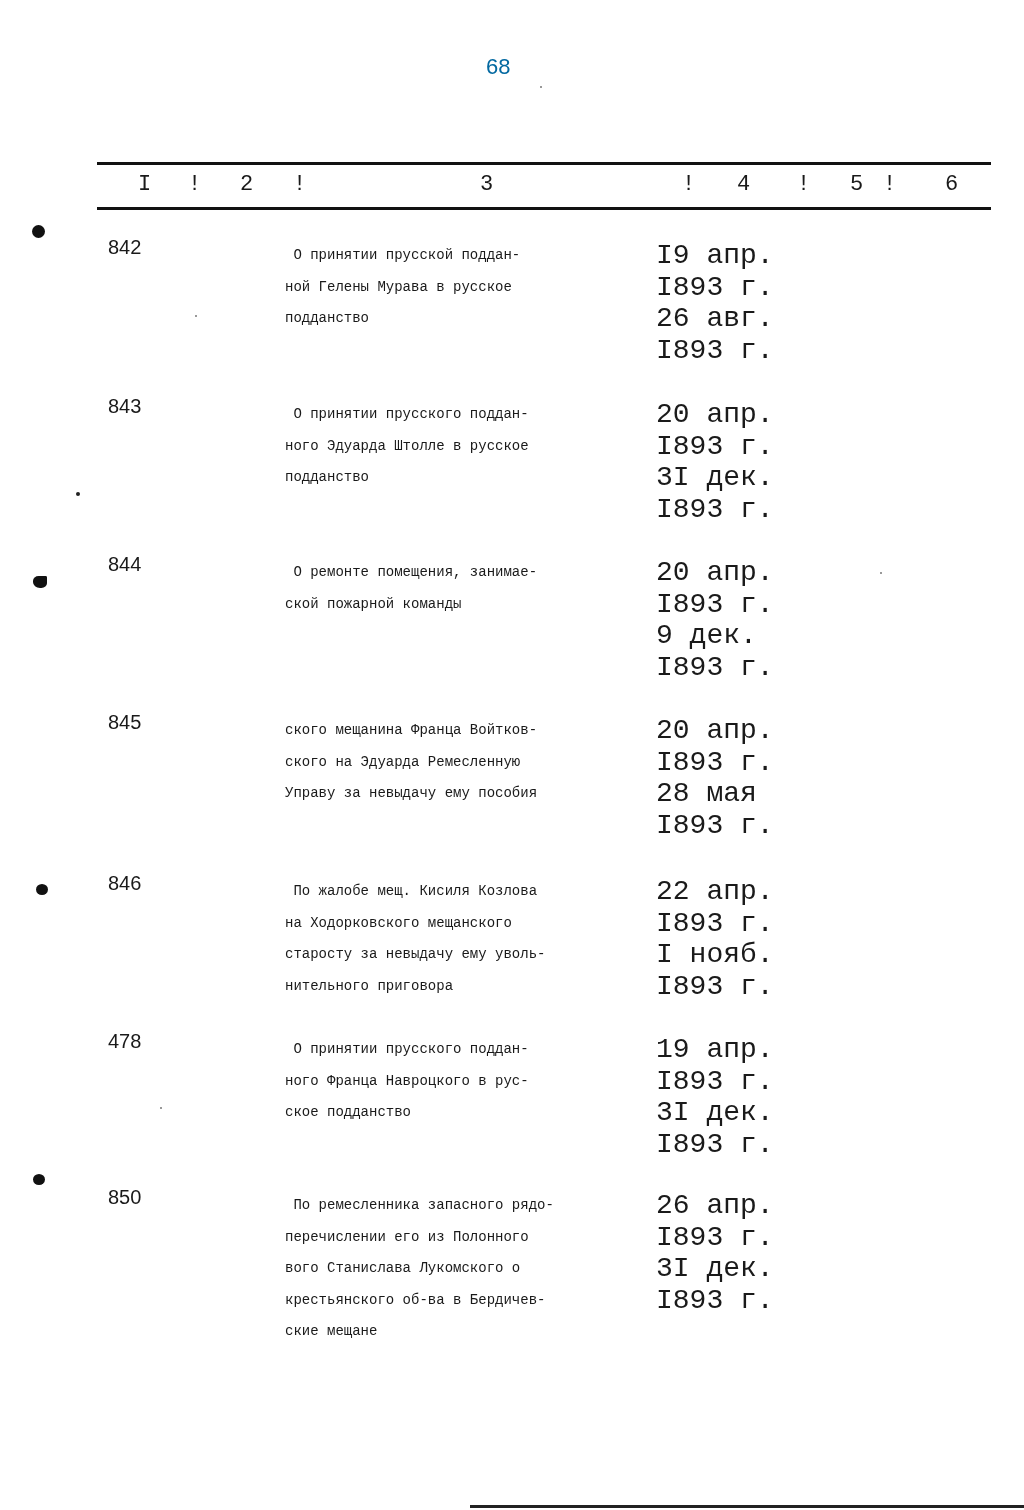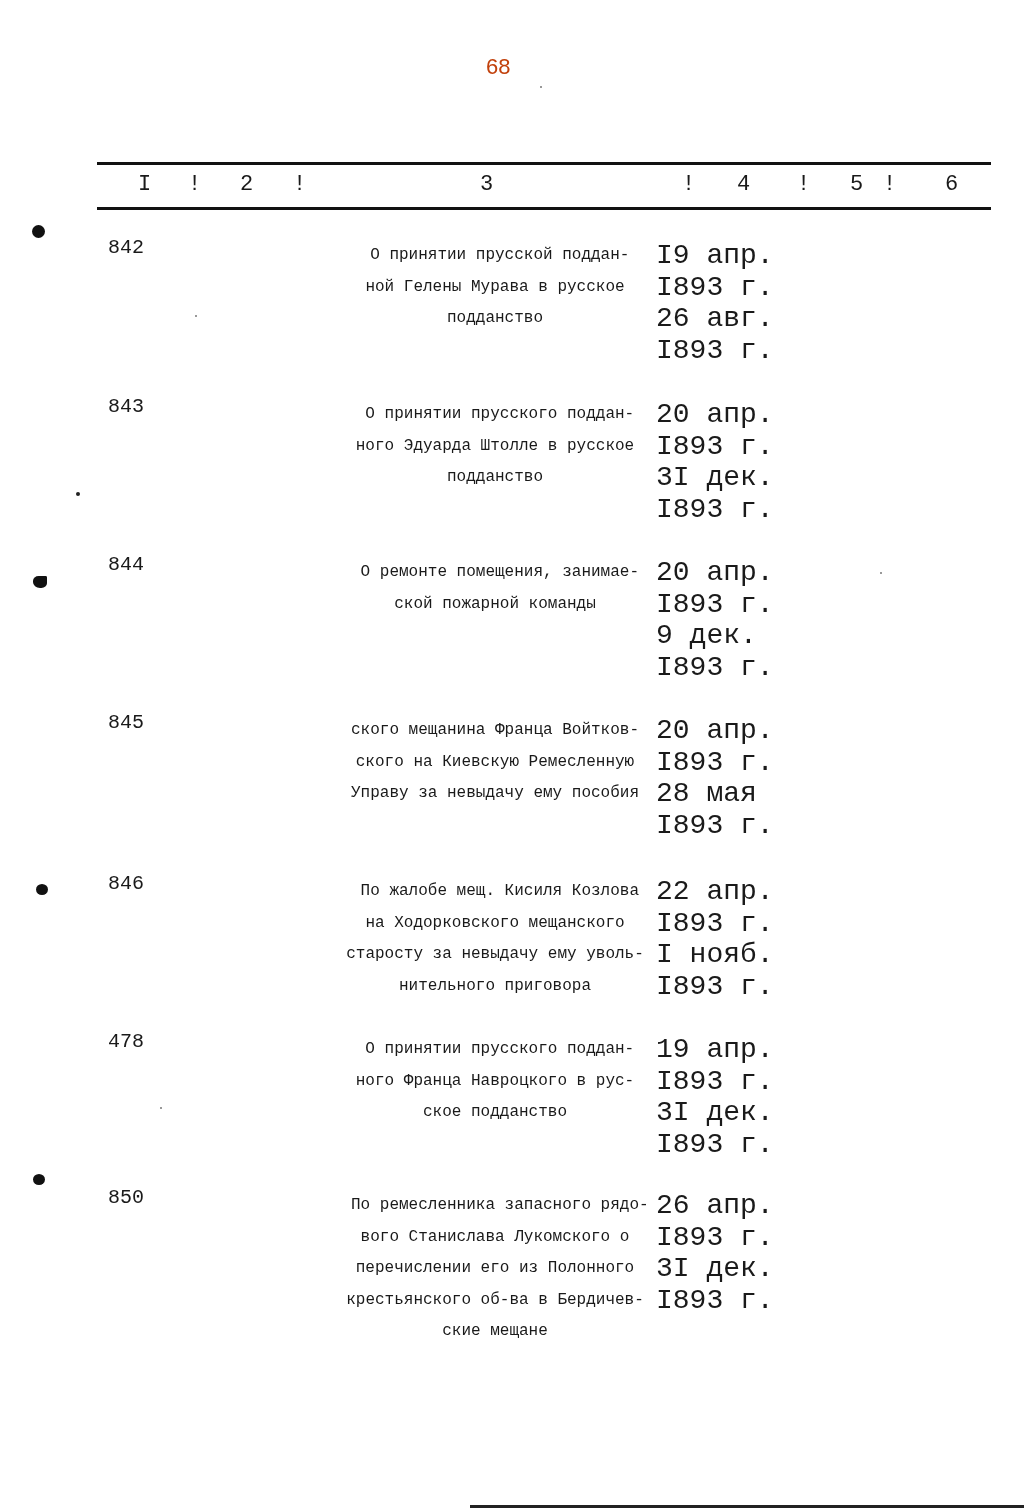--- a/index.html
+++ b/index.html
@@ -21,7 +21,7 @@
     font-family: "Liberation Sans", sans-serif;
     font-size: 22px;
     letter-spacing: 0px;
-    color: #c2410c;
+    color: #0369a1;
   }
   .rule {
     position: absolute;

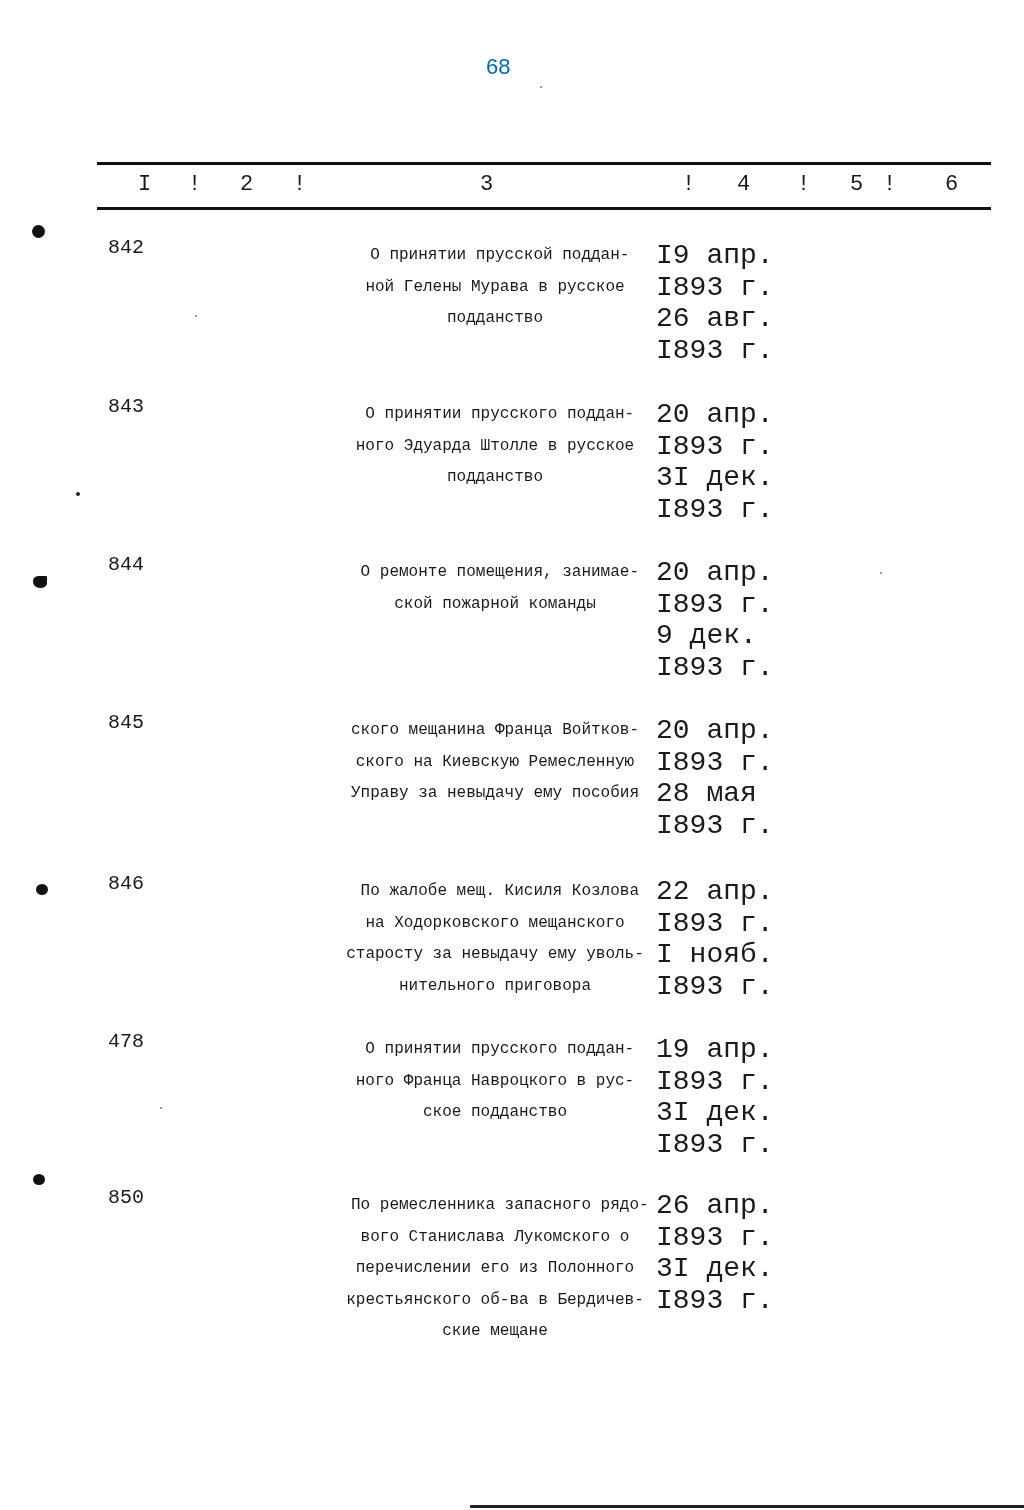--- a/index.html
+++ b/index.html
@@ -62,7 +62,7 @@
     position: absolute;
     left: 108px;
     top: 0;
-    font-family: Liberation Mono, monospace;
+    font-family: Liberation Sans, sans-serif;
     font-size: 20px;
     color: #1a1a1a;
   }

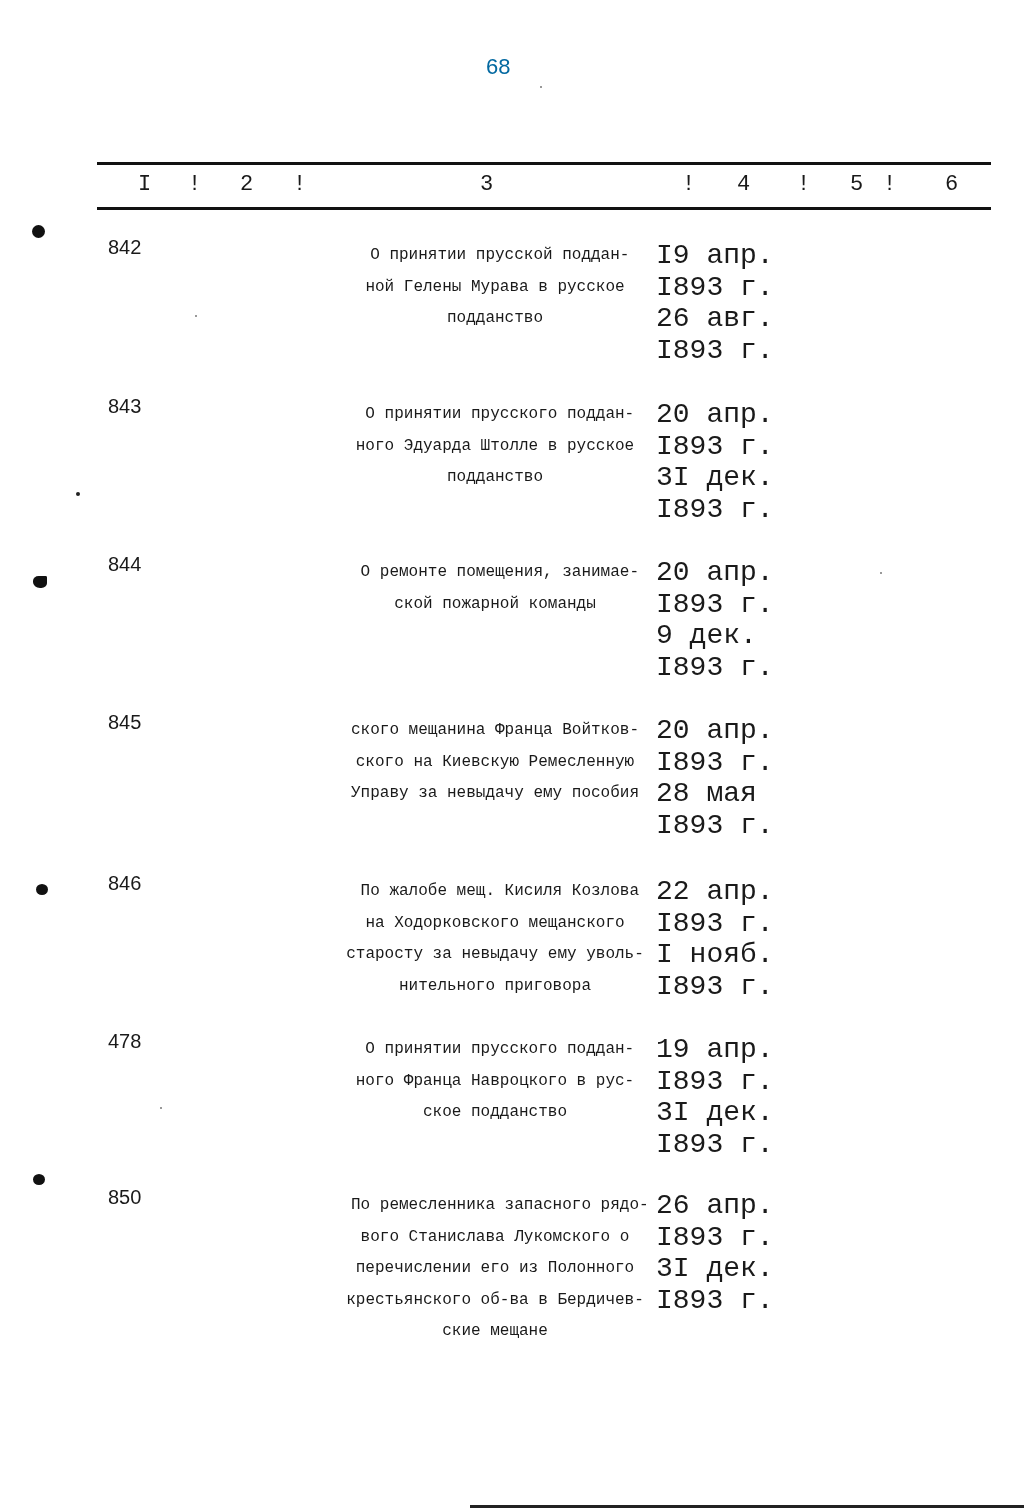--- a/index.html
+++ b/index.html
@@ -72,10 +72,9 @@
     top: 4px;
     width: 420px;
     font-family: "Liberation Mono", monospace;
-    font-size: 16px;
+    font-size: 14px;
     line-height: 31.5px;
     color: #1a1a1a;
-    text-align: center;
   }
   .entry-title .line {
     display: block;

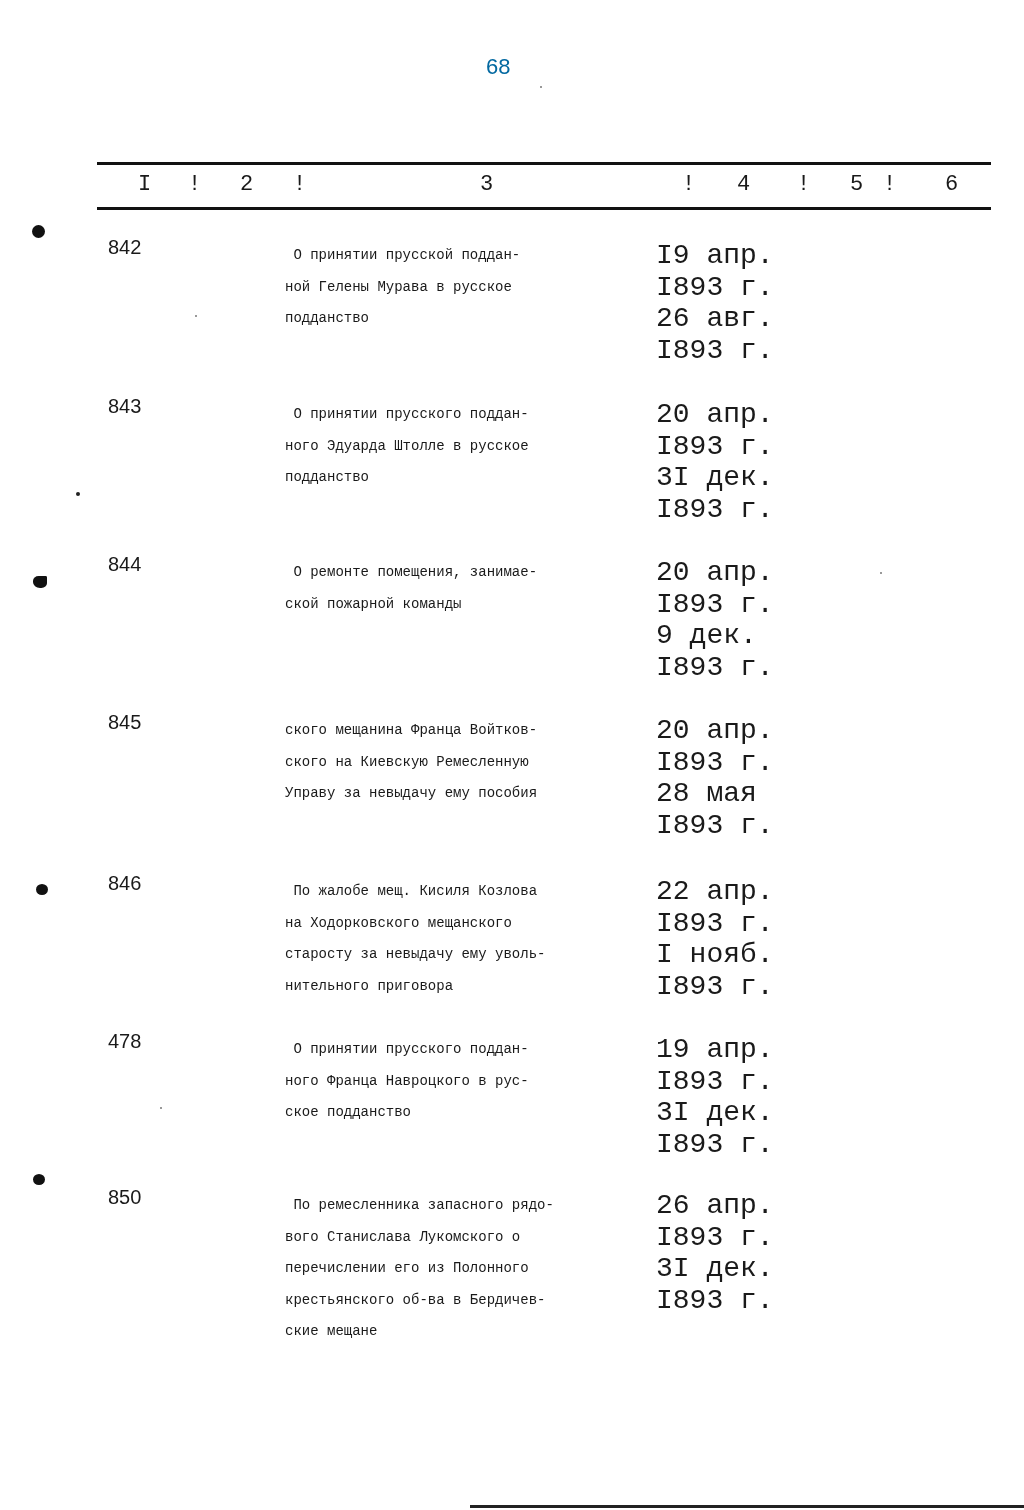--- a/index.html
+++ b/index.html
@@ -181,7 +181,7 @@
         <div class="entry-num">845</div>
         <div class="entry-title">
           <span class="line">ского мещанина Франца Войтков-</span>
-          <span class="line">ского на Киевскую Ремесленную</span>
+          <span class="line">ского на Эдуарда Ремесленную</span>
           <span class="line">Управу за невыдачу ему пособия</span>
         </div>
         <div class="entry-dates">

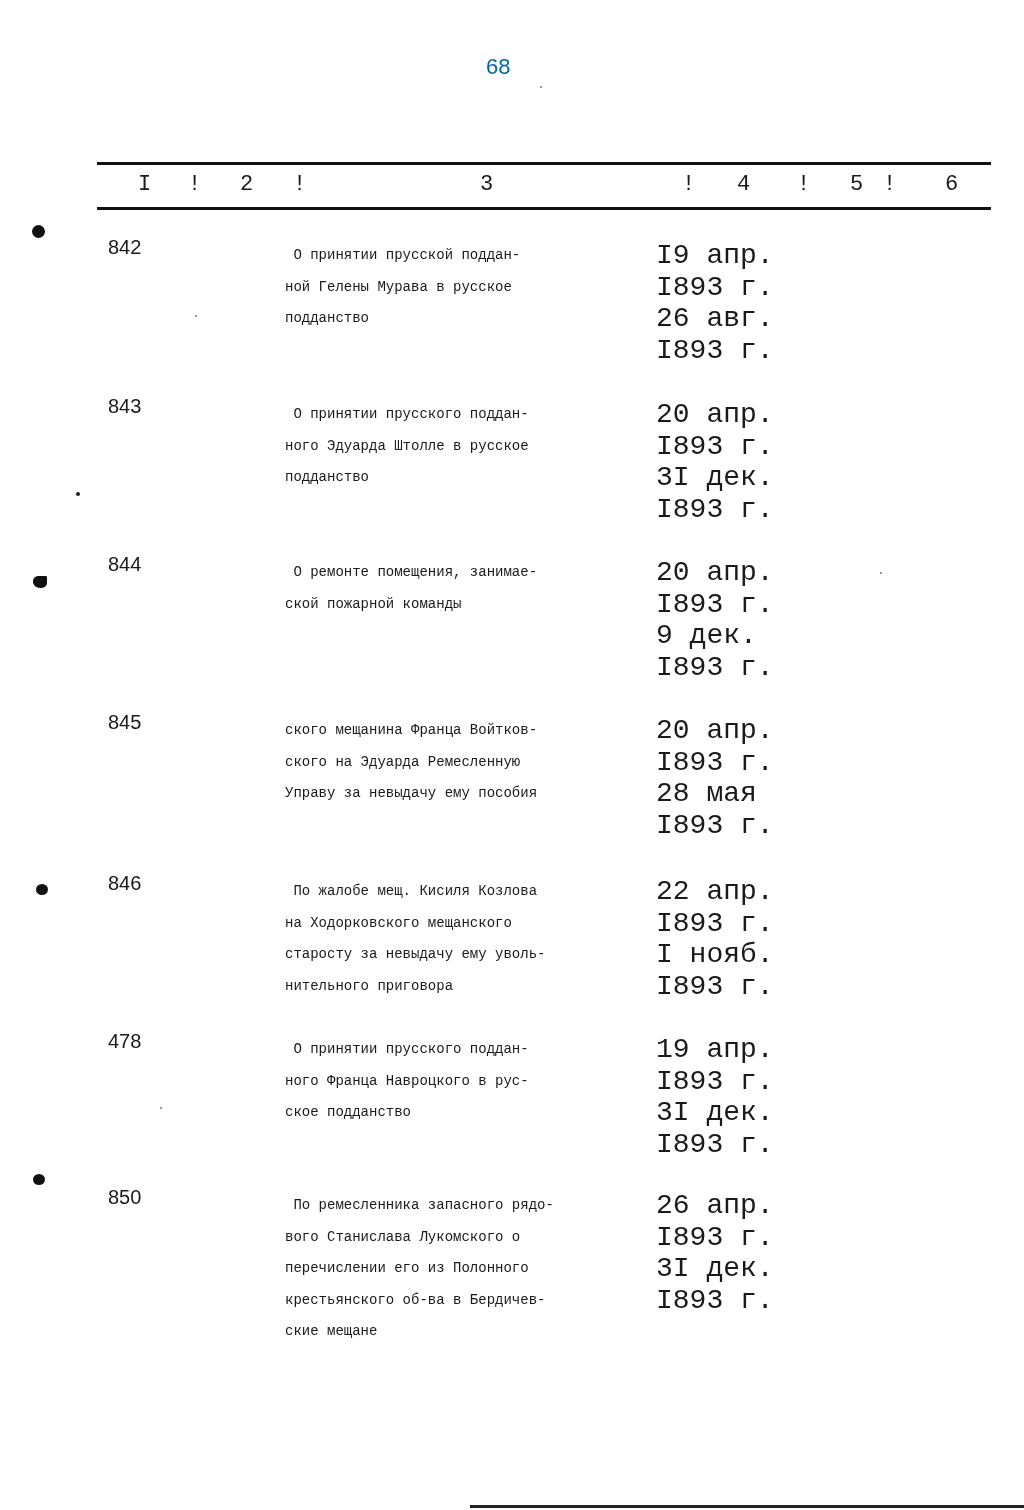--- a/index.html
+++ b/index.html
@@ -224,8 +224,8 @@
         <div class="entry-num">850</div>
         <div class="entry-title">
           <span class="line"> По ремесленника запасного рядо-</span>
+          <span class="line">перечислении его из Полонного</span>
           <span class="line">вого Станислава Лукомского о</span>
-          <span class="line">перечислении его из Полонного</span>
           <span class="line">крестьянского об-ва в Бердичев-</span>
           <span class="line">ские мещане</span>
         </div>

